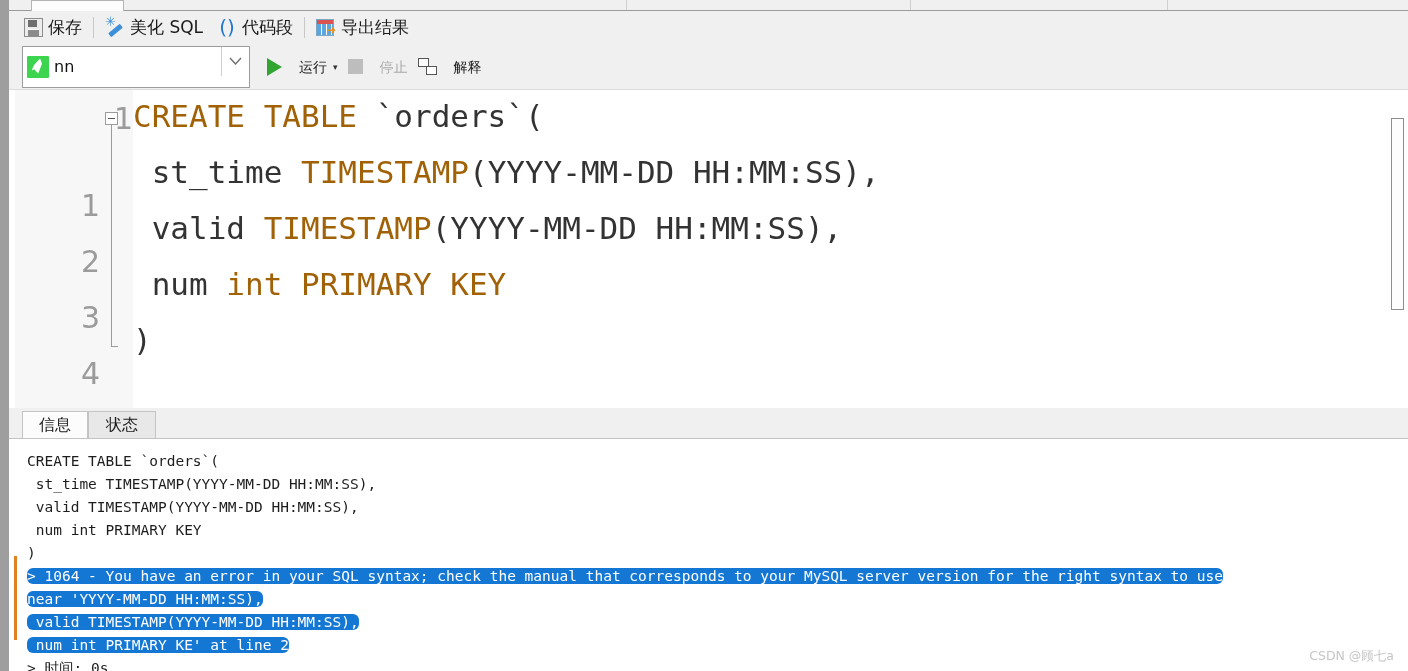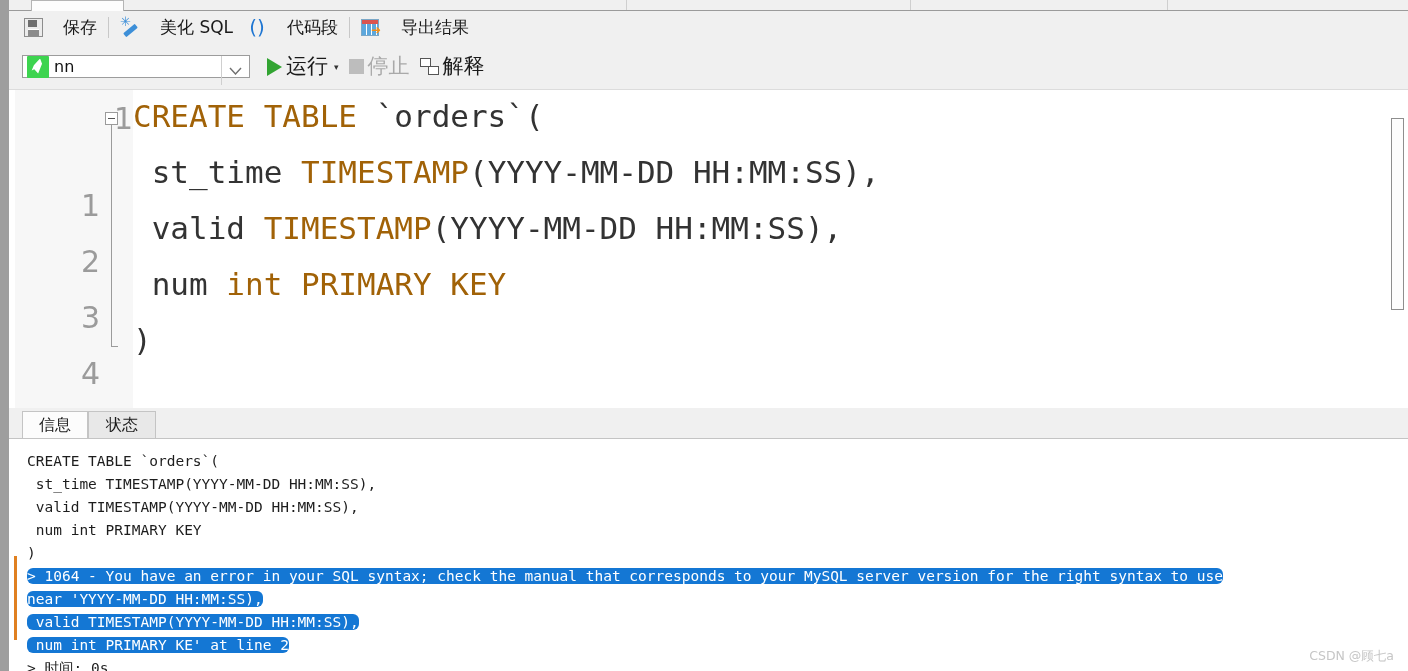--- a/index.html
+++ b/index.html
@@ -37,7 +37,7 @@
   }
   .tb-item {
     display: flex; align-items: center; height: 28px;
-    padding: 0 7px; gap: 20px; cursor: default;
+    padding: 0 7px; gap: 5px; cursor: default;
     white-space: nowrap;
   }
   .tb-label {

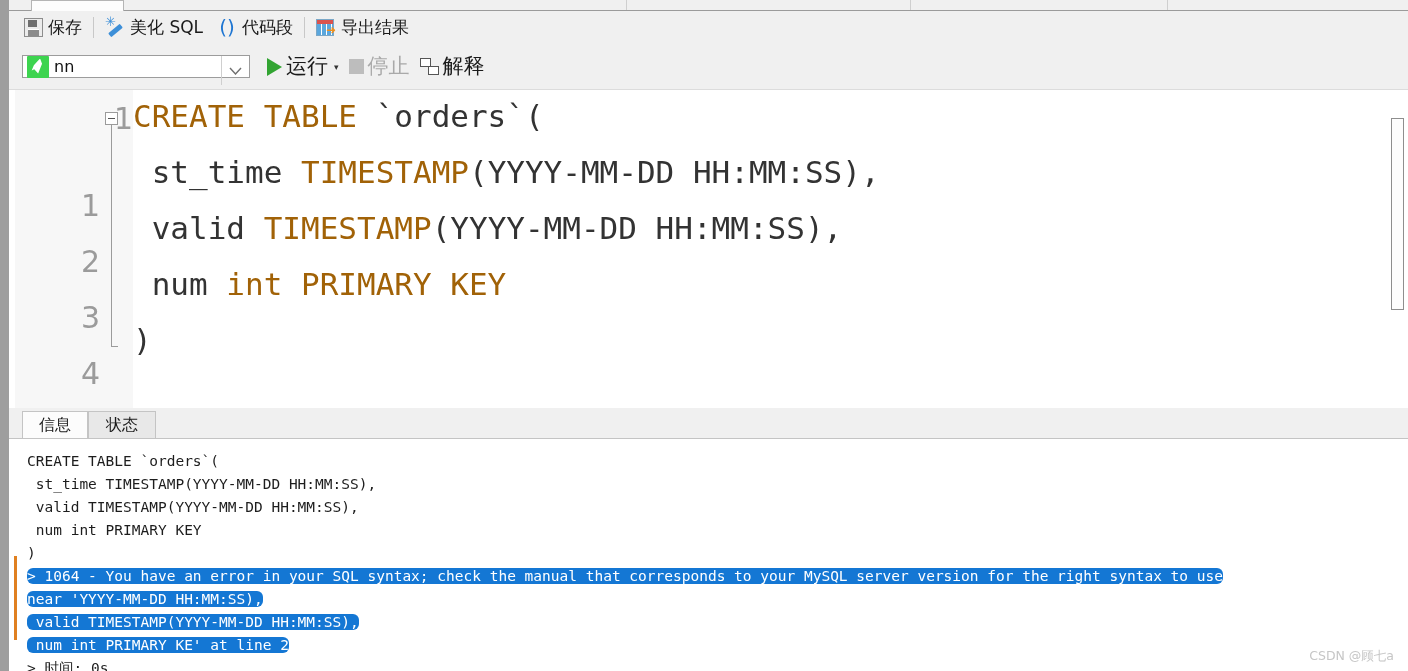--- a/index.html
+++ b/index.html
@@ -105,7 +105,7 @@
     background: #f0f0f0; display: flex; align-items: center; padding-left: 13px;
   }
   .combo {
-    height: 23px; background: #ffffff; border: 1px solid #9c9c9c;
+    height: 42px; background: #ffffff; border: 1px solid #9c9c9c;
     display: flex; align-items: center; position: relative;
   }
   .combo.db { width: 228px; }

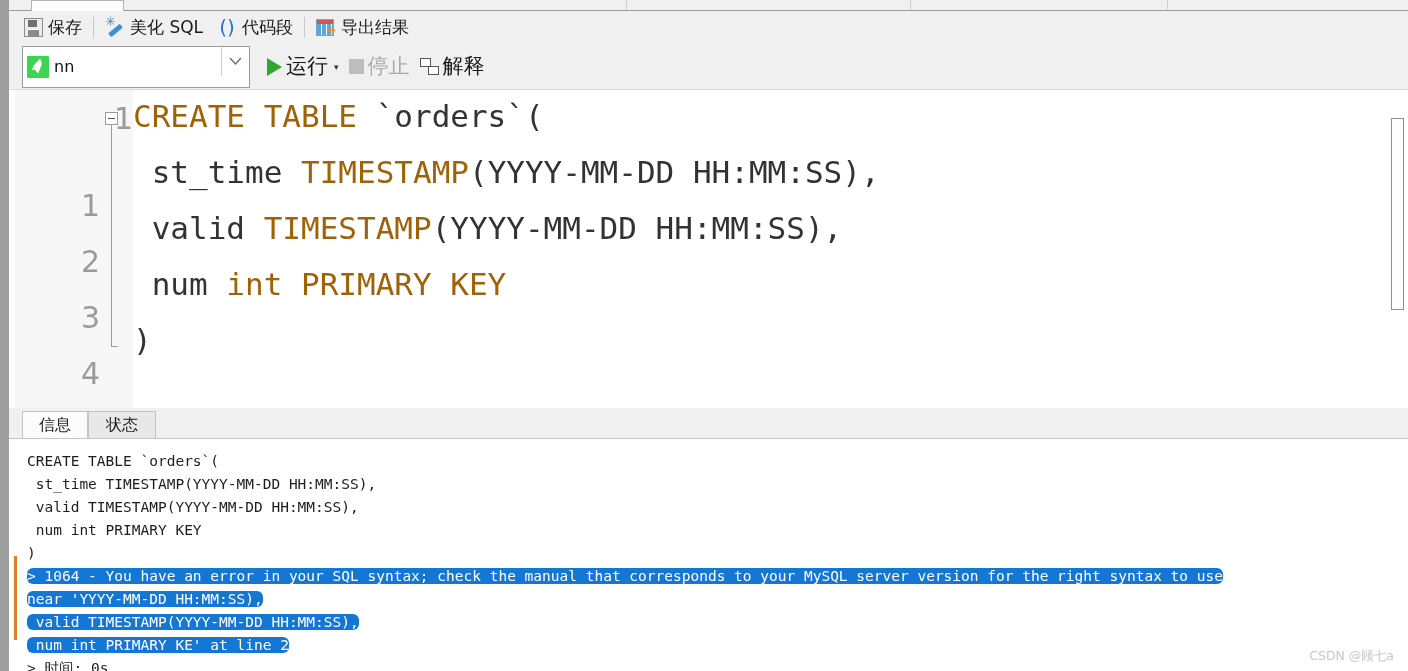--- a/index.html
+++ b/index.html
@@ -146,8 +146,8 @@
     padding: 0 4px; white-space: nowrap;
   }
   .act-label {
-    font-size: 21px; color: #1a1a1a;
-    font-family: "DejaVu Sans", "Liberation Sans", sans-serif; line-height: 1;
+    font-size: 14px; color: #1a1a1a;
+    font-family: "DejaVu Sans", "Liberation Sans", sans-serif; line-height: 1; margin-left: 13px;
   }
   .act.disabled .act-label { color: #a9a9a9; }
   .ico-play { width: 0; height: 0; border-left: 15px solid #32a432;

